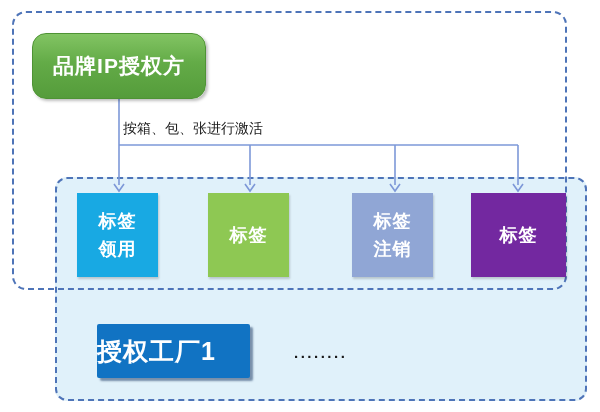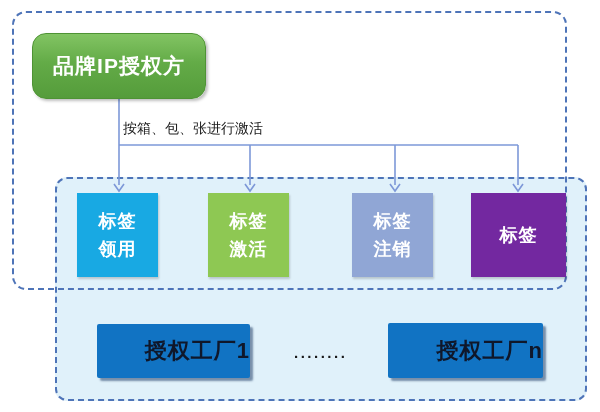--- a/index.html
+++ b/index.html
@@ -101,7 +101,6 @@
   </div>
   <div class="label-node node-activate">
     <span>标签</span>
-    <span>激活</span>
   </div>
   <div class="label-node node-cancel">
     <span>标签</span>

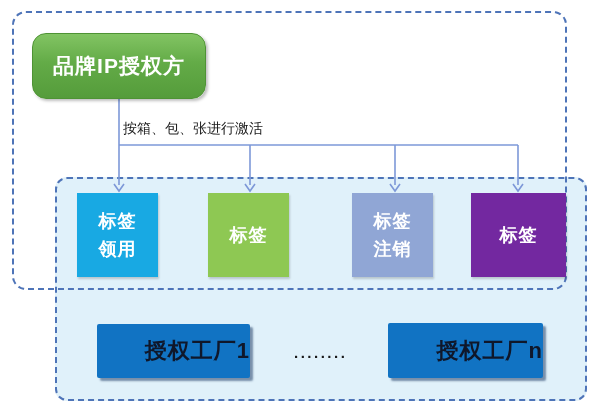--- a/index.html
+++ b/index.html
@@ -52,9 +52,9 @@
   .note-activate   { left:237px; top:298px; }
   
   .factory {
-    position:absolute; background:#1173c3; color:#0f172a;
-    display:flex; align-items:center; justify-content:flex-end;
-    font-size:22px; font-weight:bold; letter-spacing:1px;
+    position:absolute; background:#1173c3; color:#ffffff;
+    display:flex; align-items:center; justify-content:flex-start;
+    font-size:25px; font-weight:bold; letter-spacing:1px;
     box-shadow:3px 3px 2px rgba(15,45,90,0.5); border-radius:2px;
     z-index:4;
   }

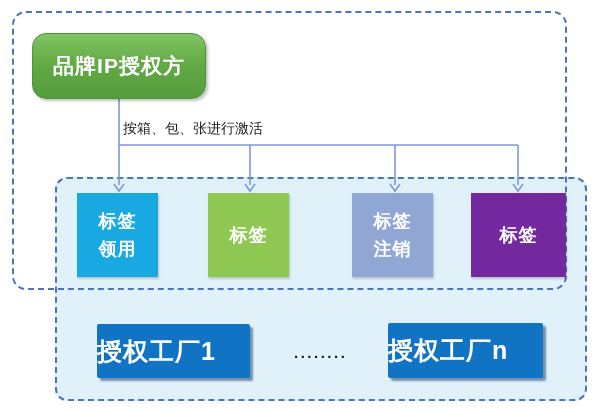--- a/index.html
+++ b/index.html
@@ -115,9 +115,6 @@
     <span>授权工厂1</span>
   </div>
   <div class="ellipsis">........</div>
-  <div class="factory factory-n">
-    <span>授权工厂n</span>
-  </div>
 
 </div>
 

